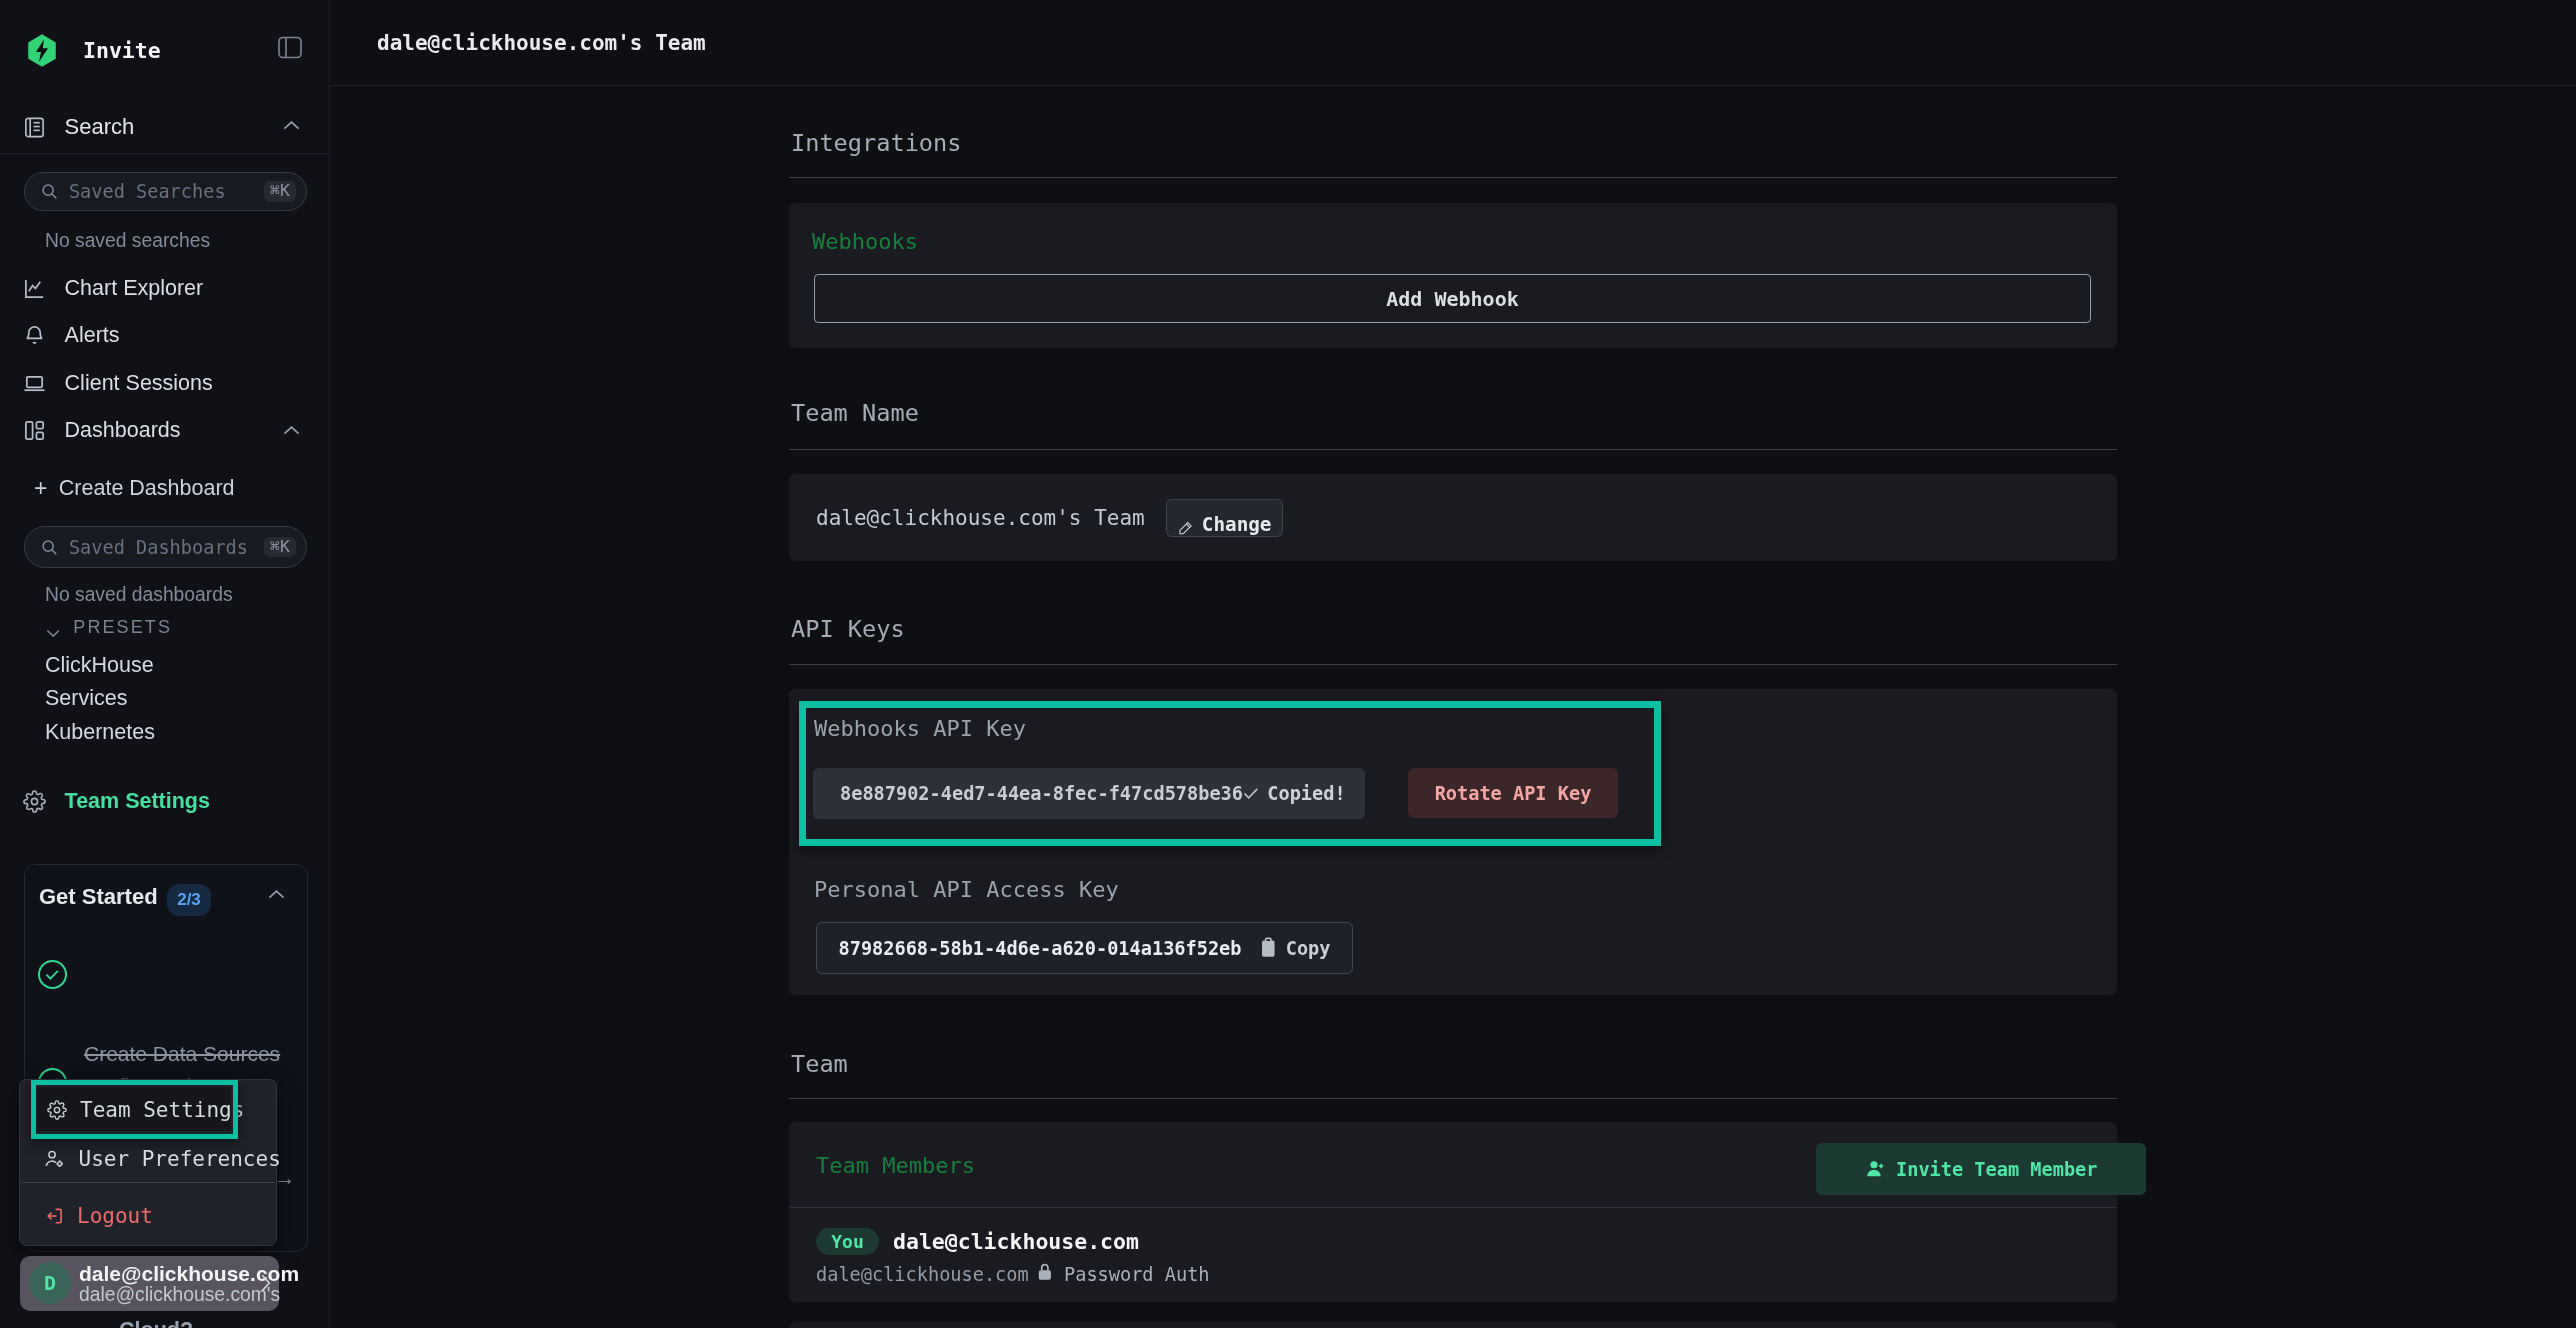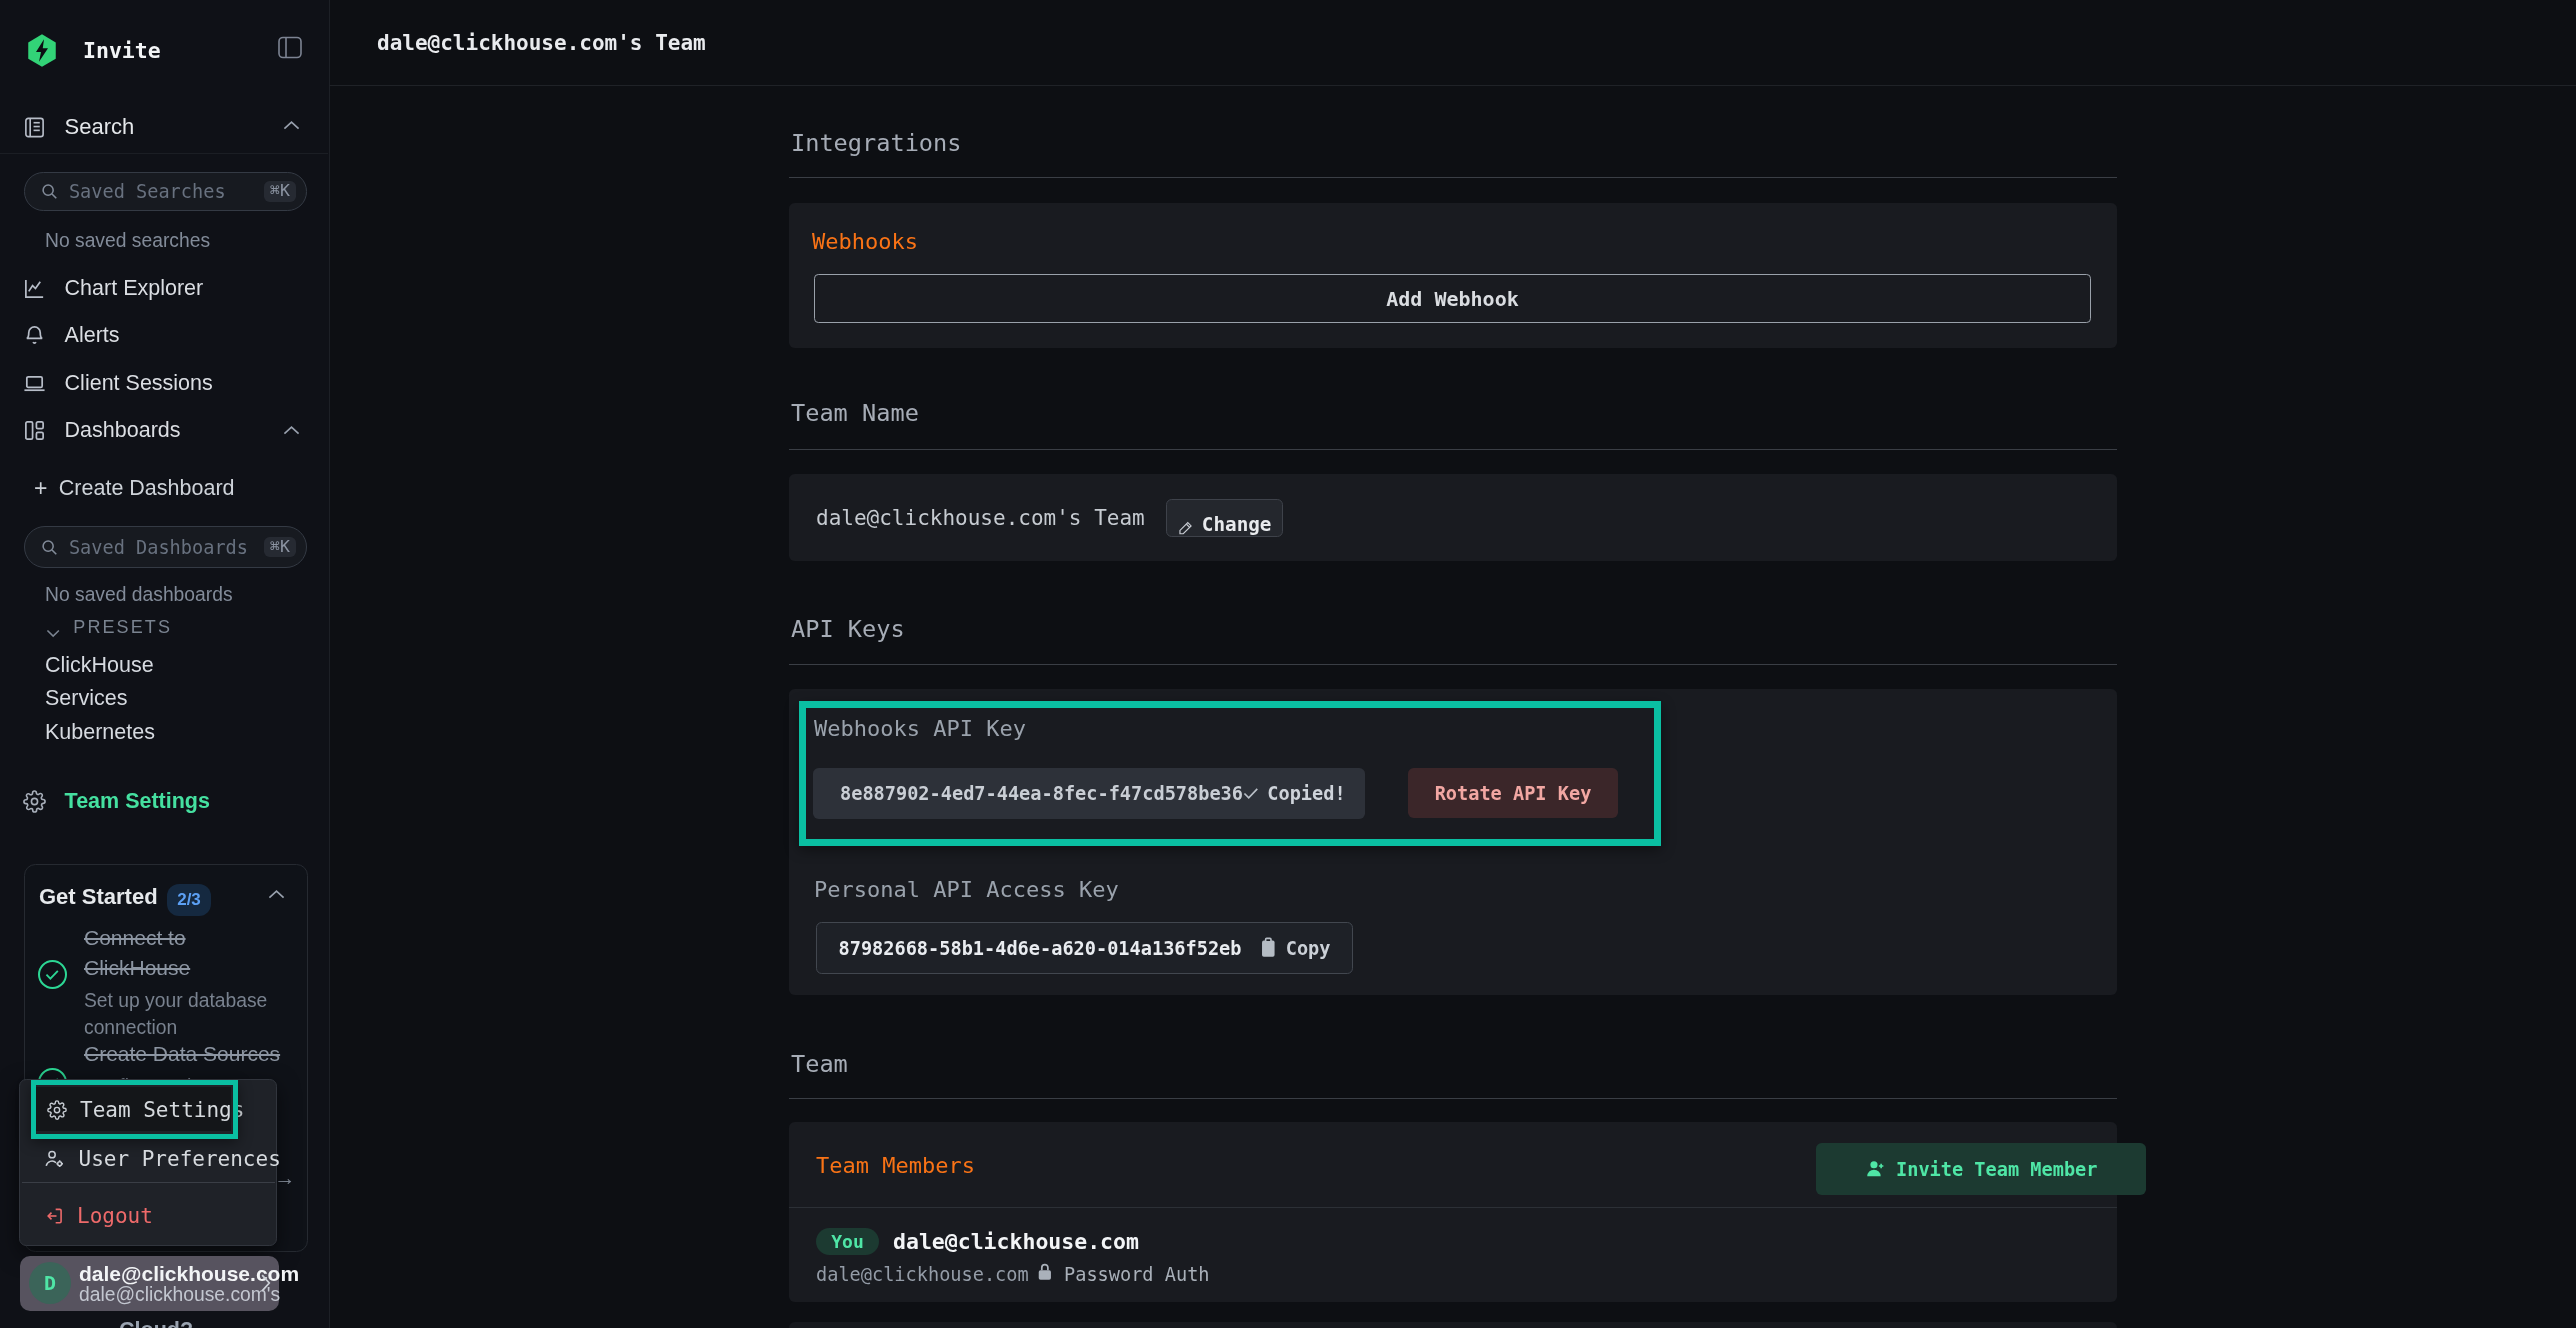--- a/index.html
+++ b/index.html
@@ -50,7 +50,7 @@
   .sec-title{position:absolute;left:791px;font-size:23.6px;color:#a6acb6;font-family:"DejaVu Sans Mono","Liberation Mono",monospace;}
   .sec-div{position:absolute;left:789px;width:1328px;height:1.4px;background:#3a3e45;}
   .card{position:absolute;left:789px;width:1328px;background:#191b20;border-radius:5.7px;}
-  .card-h{font-size:22px;color:#f97316;font-family:"DejaVu Sans Mono","Liberation Mono",monospace;}
+  .card-h{font-size:22px;color:#15803d;font-family:"DejaVu Sans Mono","Liberation Mono",monospace;}
   .btn-outline{position:absolute;border:1.4px solid #9aa1aa;border-radius:4.3px;display:flex;align-items:center;justify-content:center;font-size:20px;font-weight:bold;color:#dadde1;box-sizing:border-box;}
   .chip{position:absolute;background:#2d3139;border-radius:5.7px;display:flex;align-items:center;box-sizing:border-box;}
   .key-text{font-size:18.6px;font-weight:bold;color:#c9ced5;white-space:nowrap;}

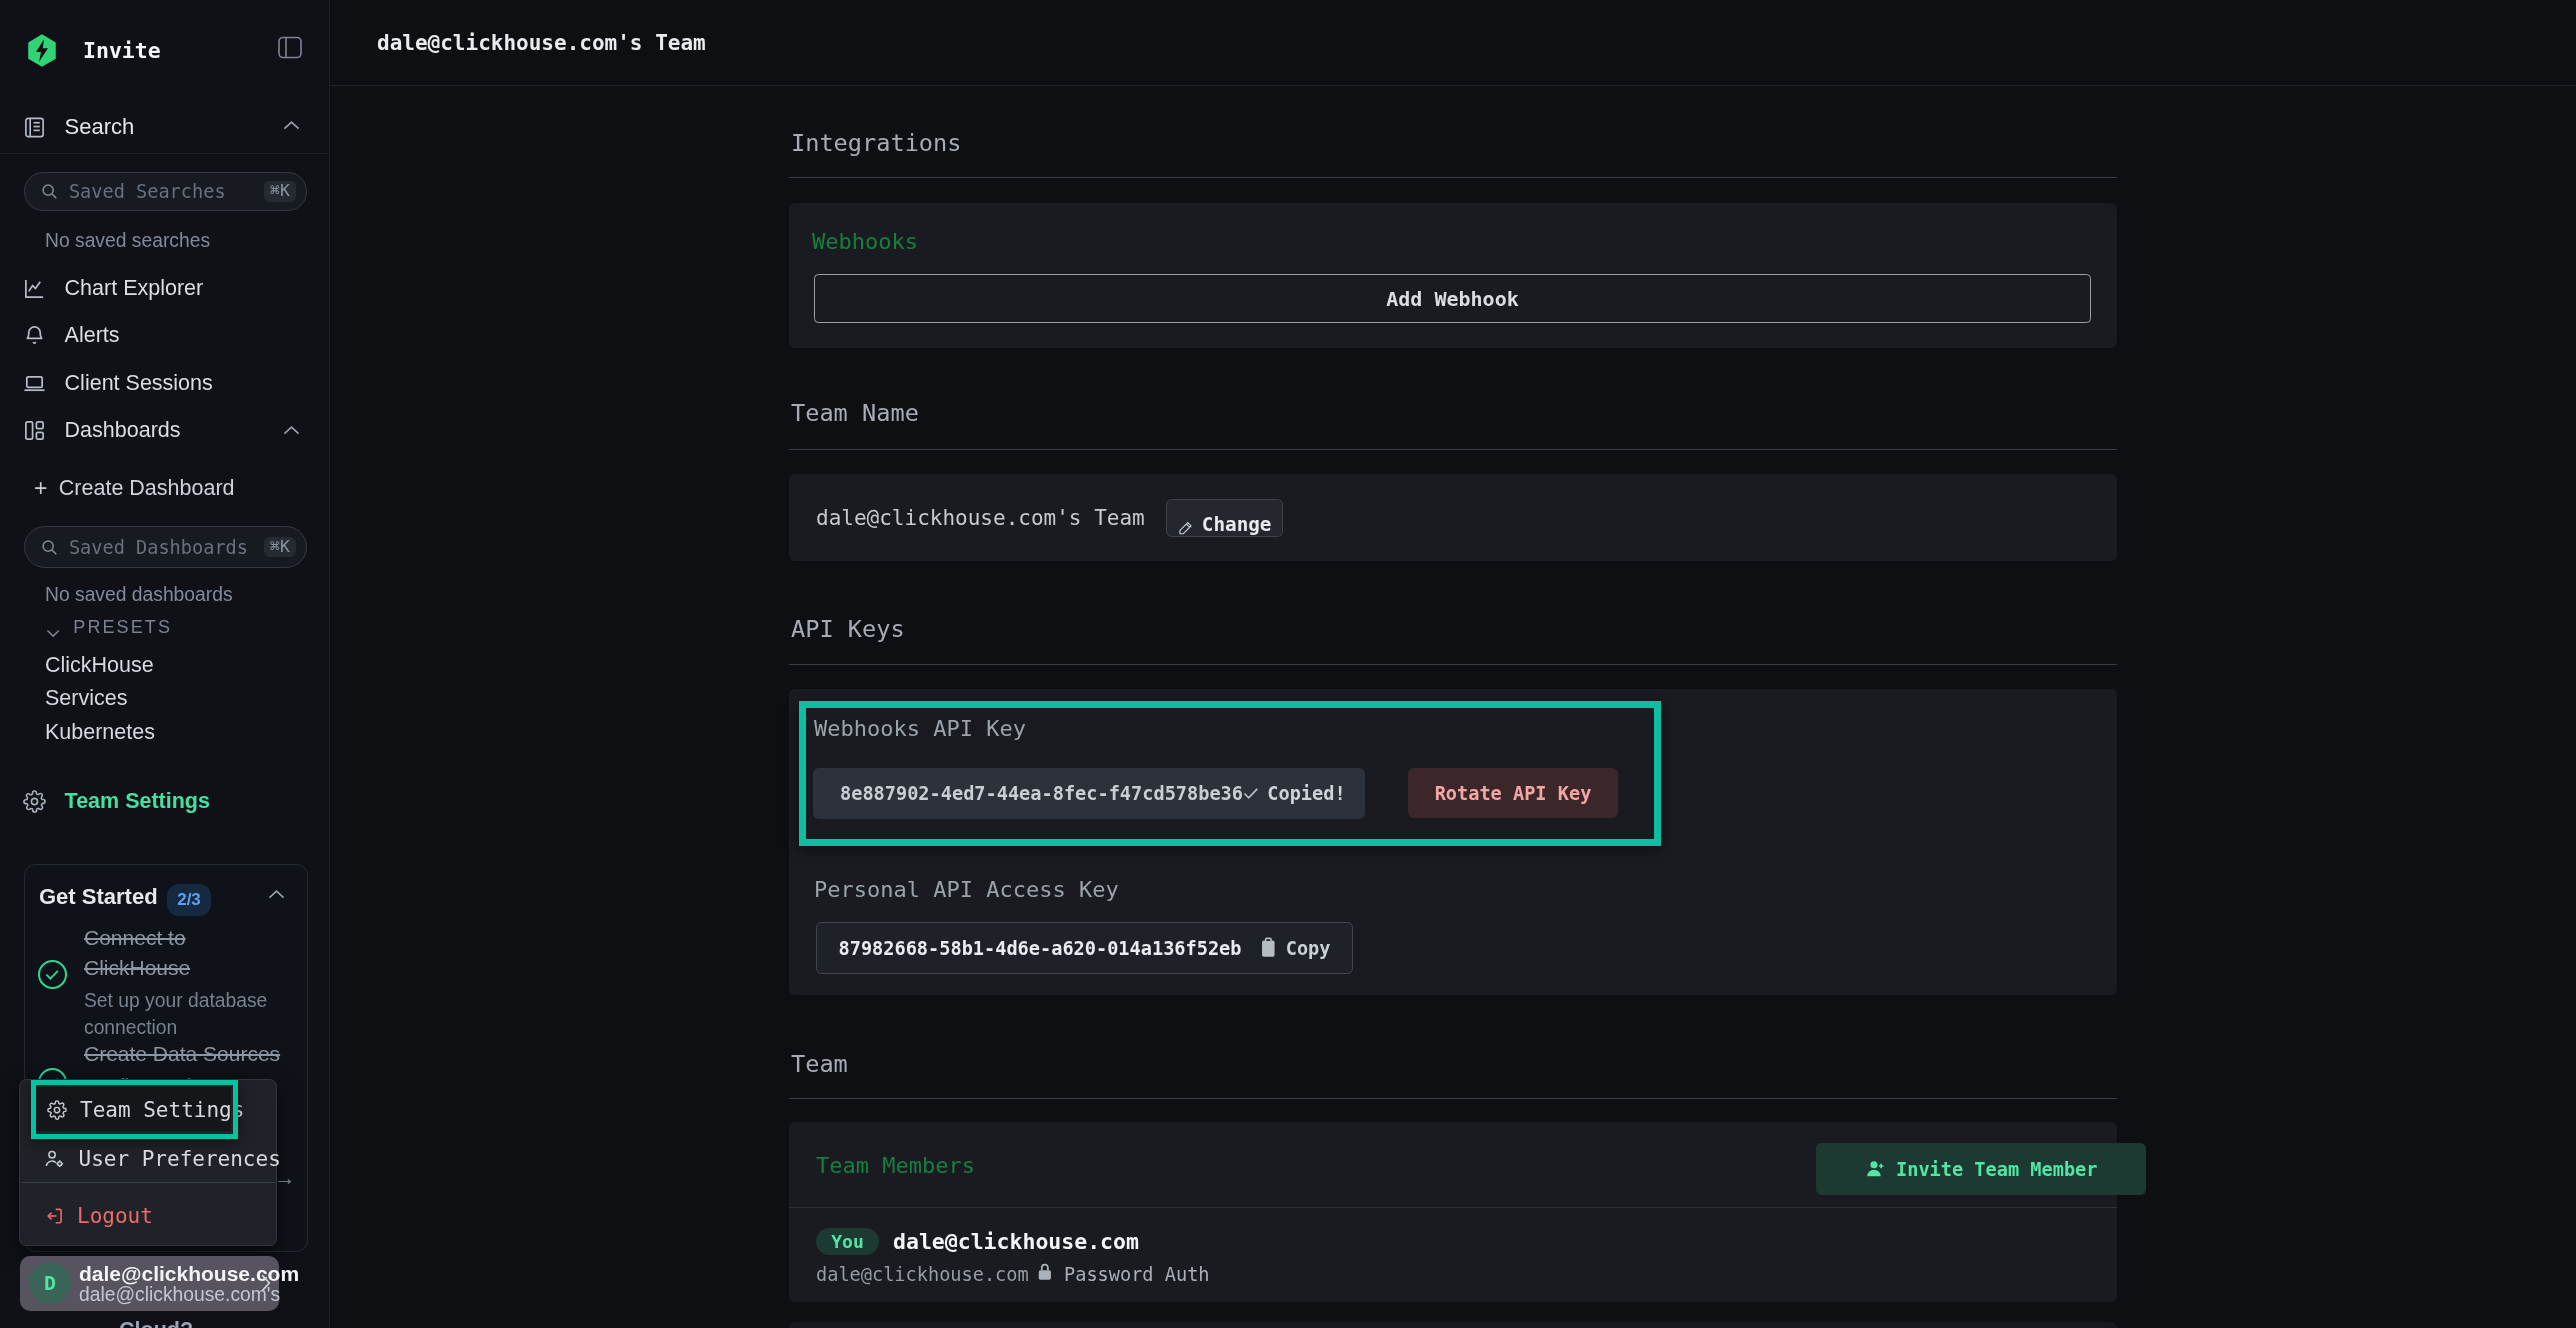--- a/index.html
+++ b/index.html
@@ -204,10 +204,6 @@
         <polyline points="2,8 7.5,13.5 18,2.5"></polyline>
       </svg>
   </div>
-  <div class="abs" style="left:84px;top:923px;width:213px;">
-    <div class="gs-item-title">Connect to ClickHouse</div>
-    <div class="gs-item-sub">Set up your database connection</div>
-  </div>
 
   <div class="gs-check" style="left:38px;top:1068px;">
     <svg width="14.3" height="11.4" viewBox="0 0 20 16" fill="none" stroke="currentColor" stroke-width="2.6">

